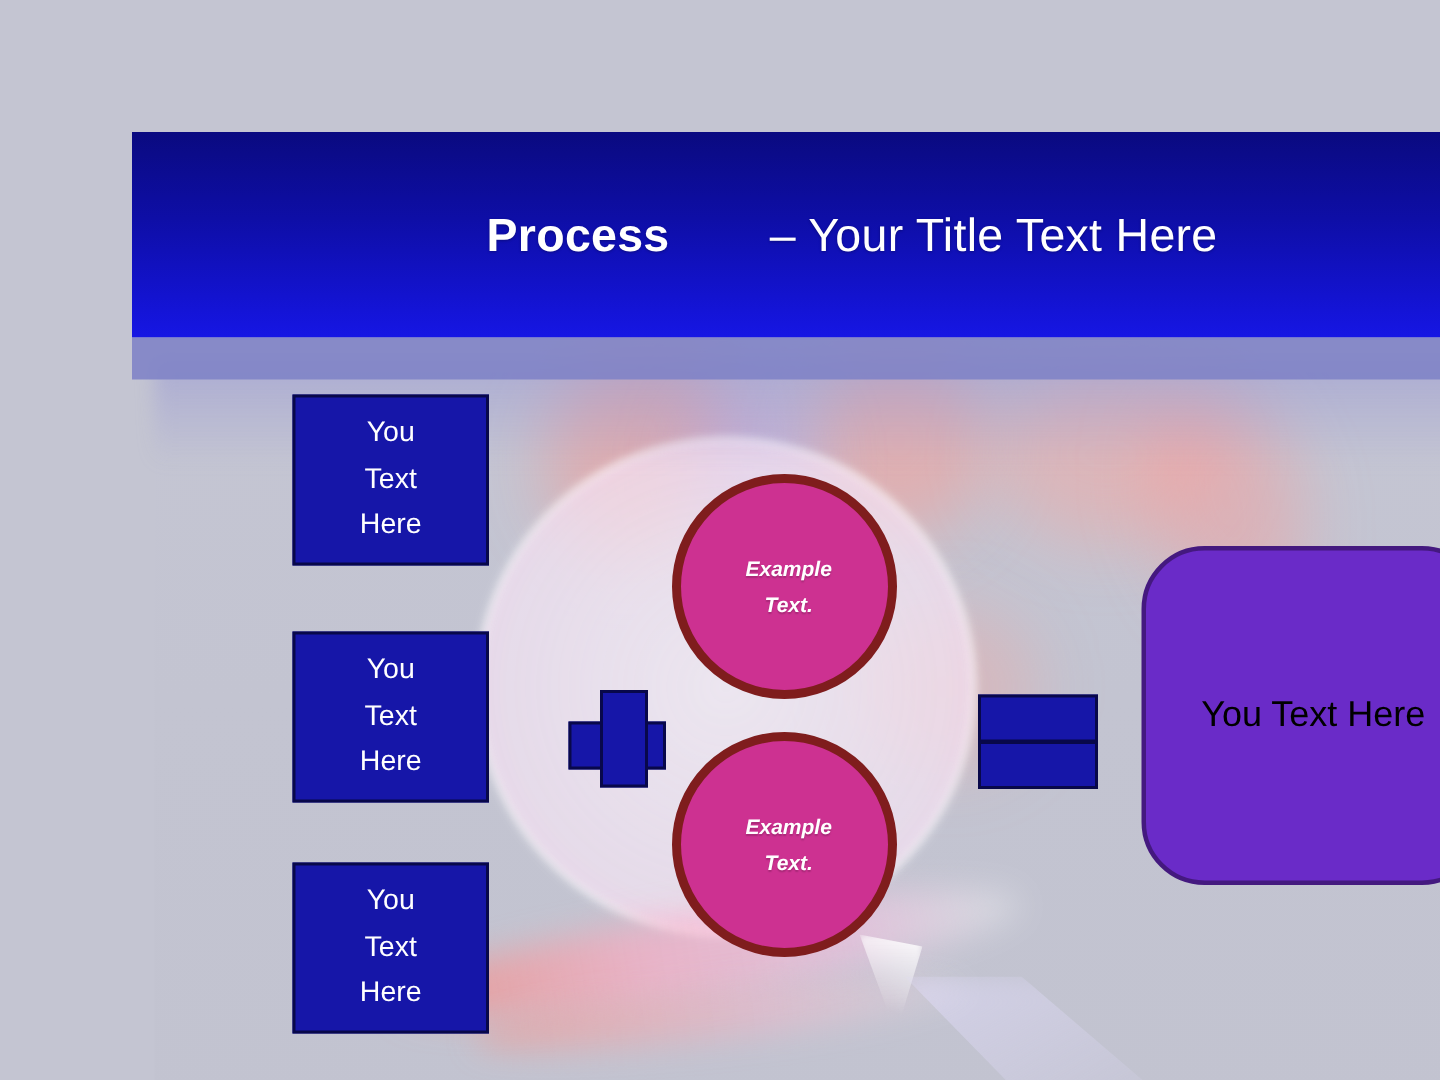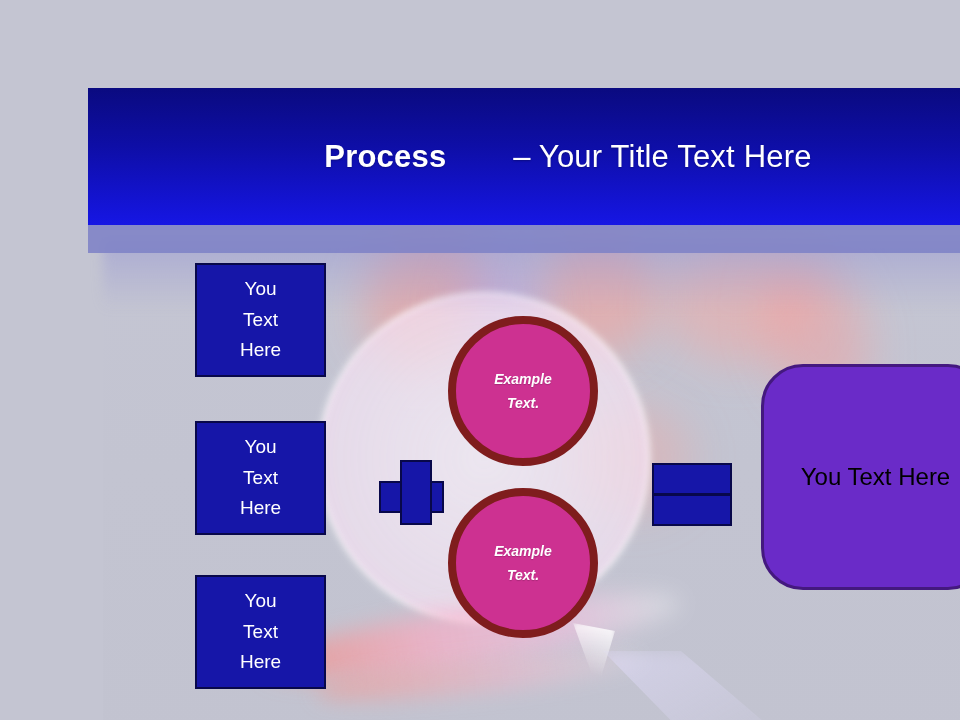--- a/index.html
+++ b/index.html
@@ -216,10 +216,9 @@
     width: 150px; height: 150px;
     border-radius: 50%;
     background: #cd3191;
-    border: 8px solid #7f1d1d;
+    border: 6px solid #7f1d1d;
     display: flex;
     align-items: center;
-    justify-content: center;
     text-align: center;
   }
   .circle .label {

